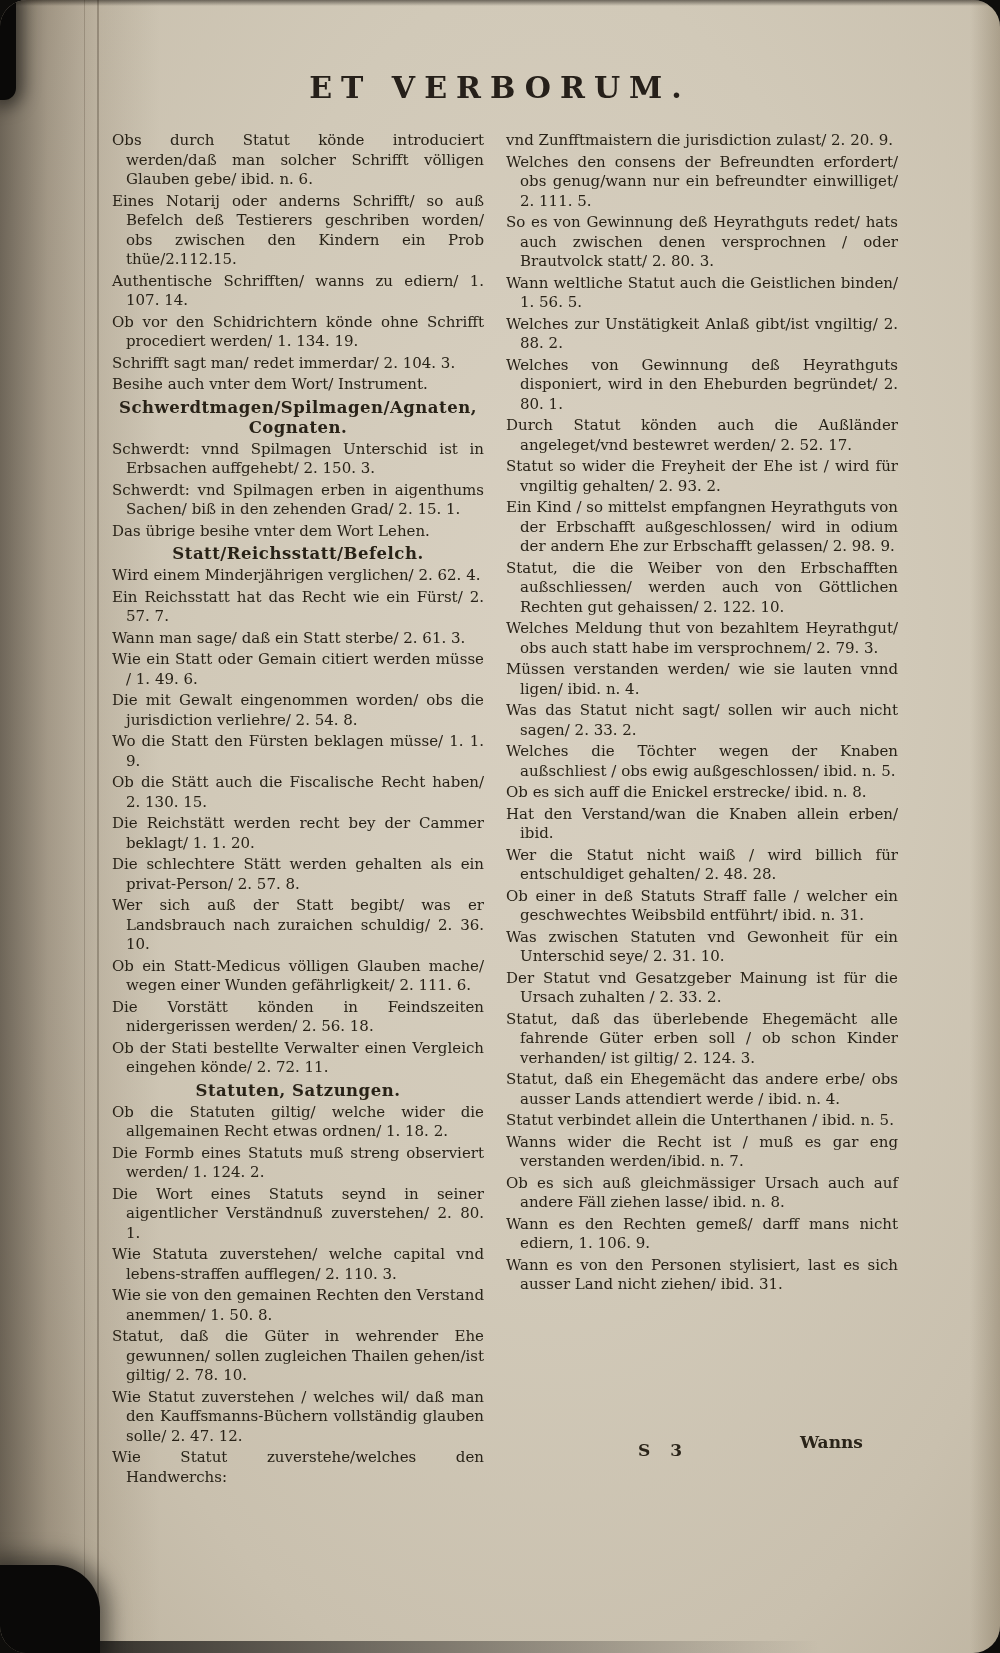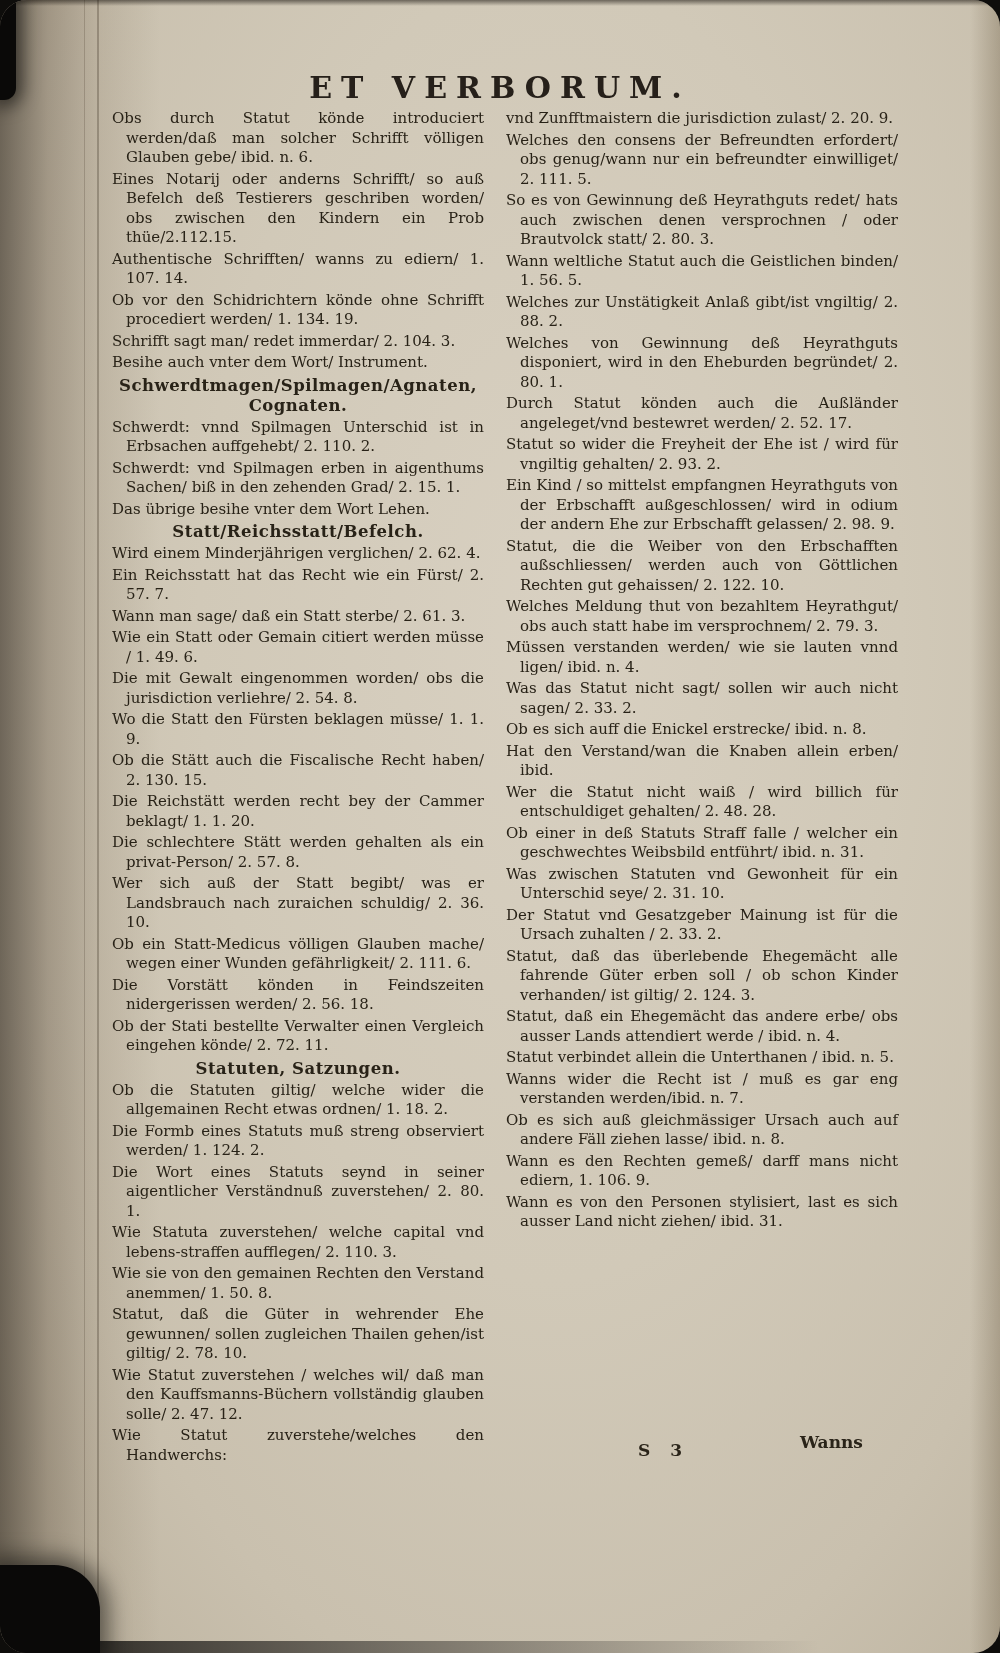--- a/index.html
+++ b/index.html
@@ -45,7 +45,7 @@
 
   
   .col{
-    position:absolute;top:109px;
+    position:absolute;top:131px;
     color:#2822176; 
     color:#282217;
     font-size:15px;line-height:19.5px;

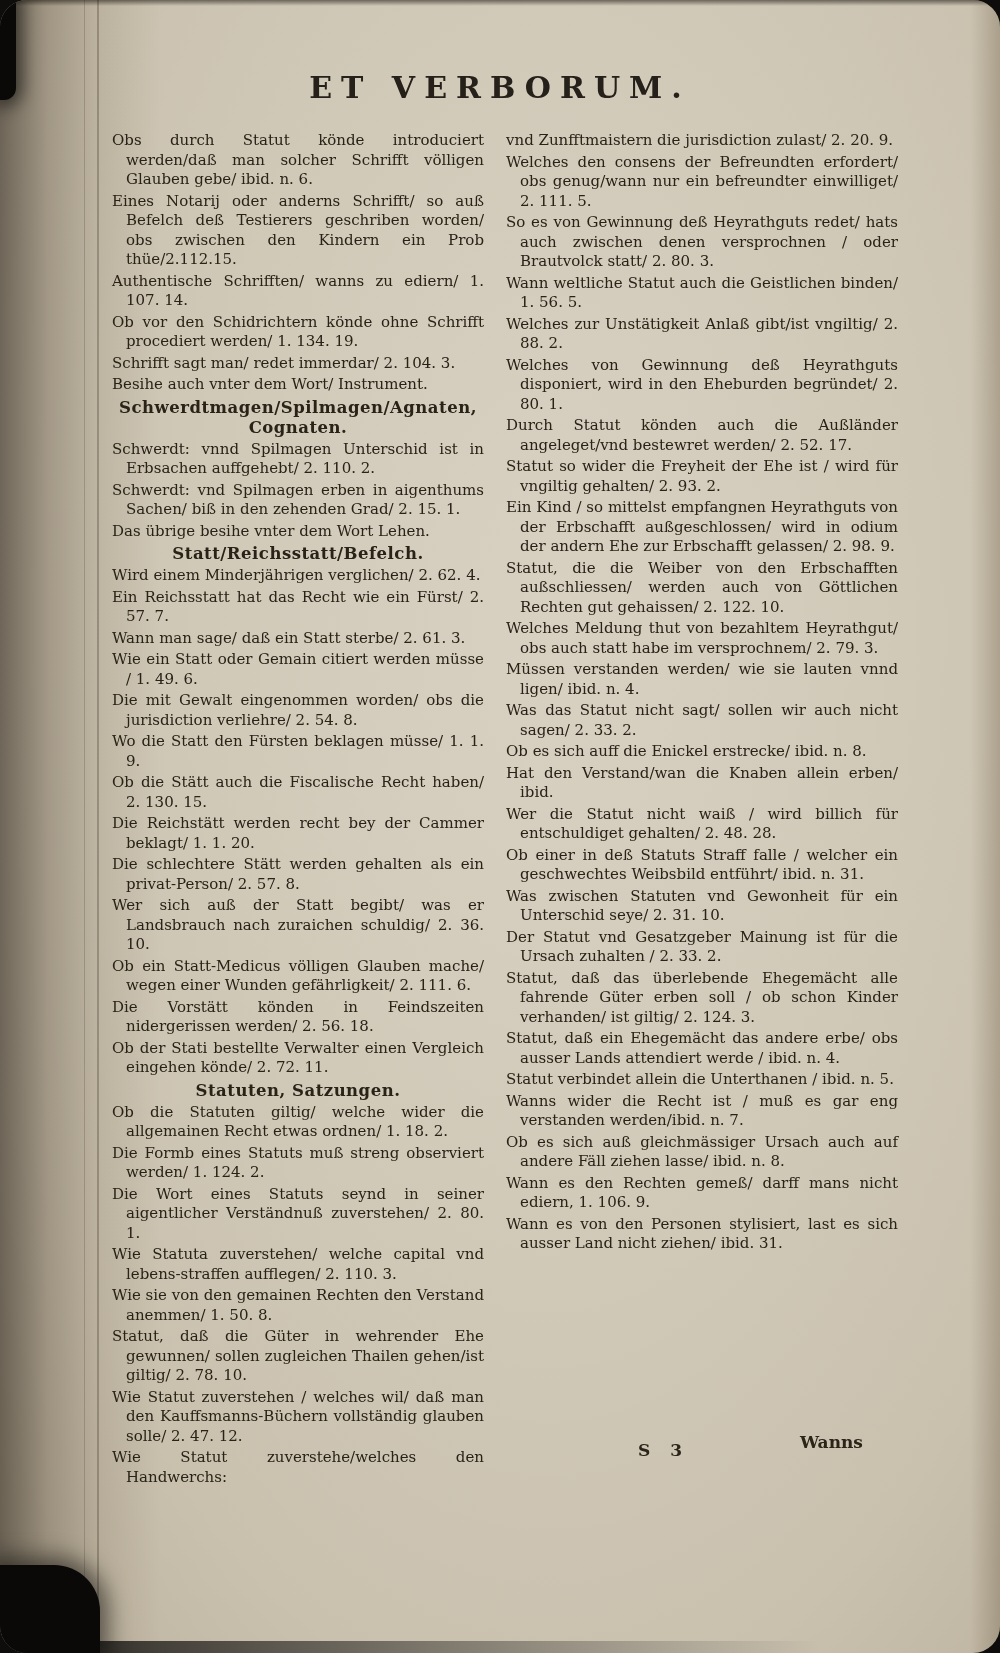--- a/index.html
+++ b/index.html
@@ -92,7 +92,7 @@
       <p class="entry">Schrifft sagt man/ redet immerdar/ 2. 104. 3.</p>
       <p class="entry">Besihe auch vnter dem Wort/ Instrument.</p>
       <p class="heading">Schwerdtmagen/Spilmagen/Agnaten, Cognaten.</p>
-      <p class="entry">Schwerdt: vnnd Spilmagen Unterschid ist in Erbsachen auffgehebt/ 2. 110. 2.</p>
+      <p class="entry">Schwerdt: vnnd Spilmagen Unterschid ist in Erbsachen auffgehebt/ 2. 150. 3.</p>
       <p class="entry">Schwerdt: vnd Spilmagen erben in aigenthums Sachen/ biß in den zehenden Grad/ 2. 15. 1.</p>
       <p class="entry">Das übrige besihe vnter dem Wort Lehen.</p>
       <p class="heading">Statt/Reichsstatt/Befelch.</p>

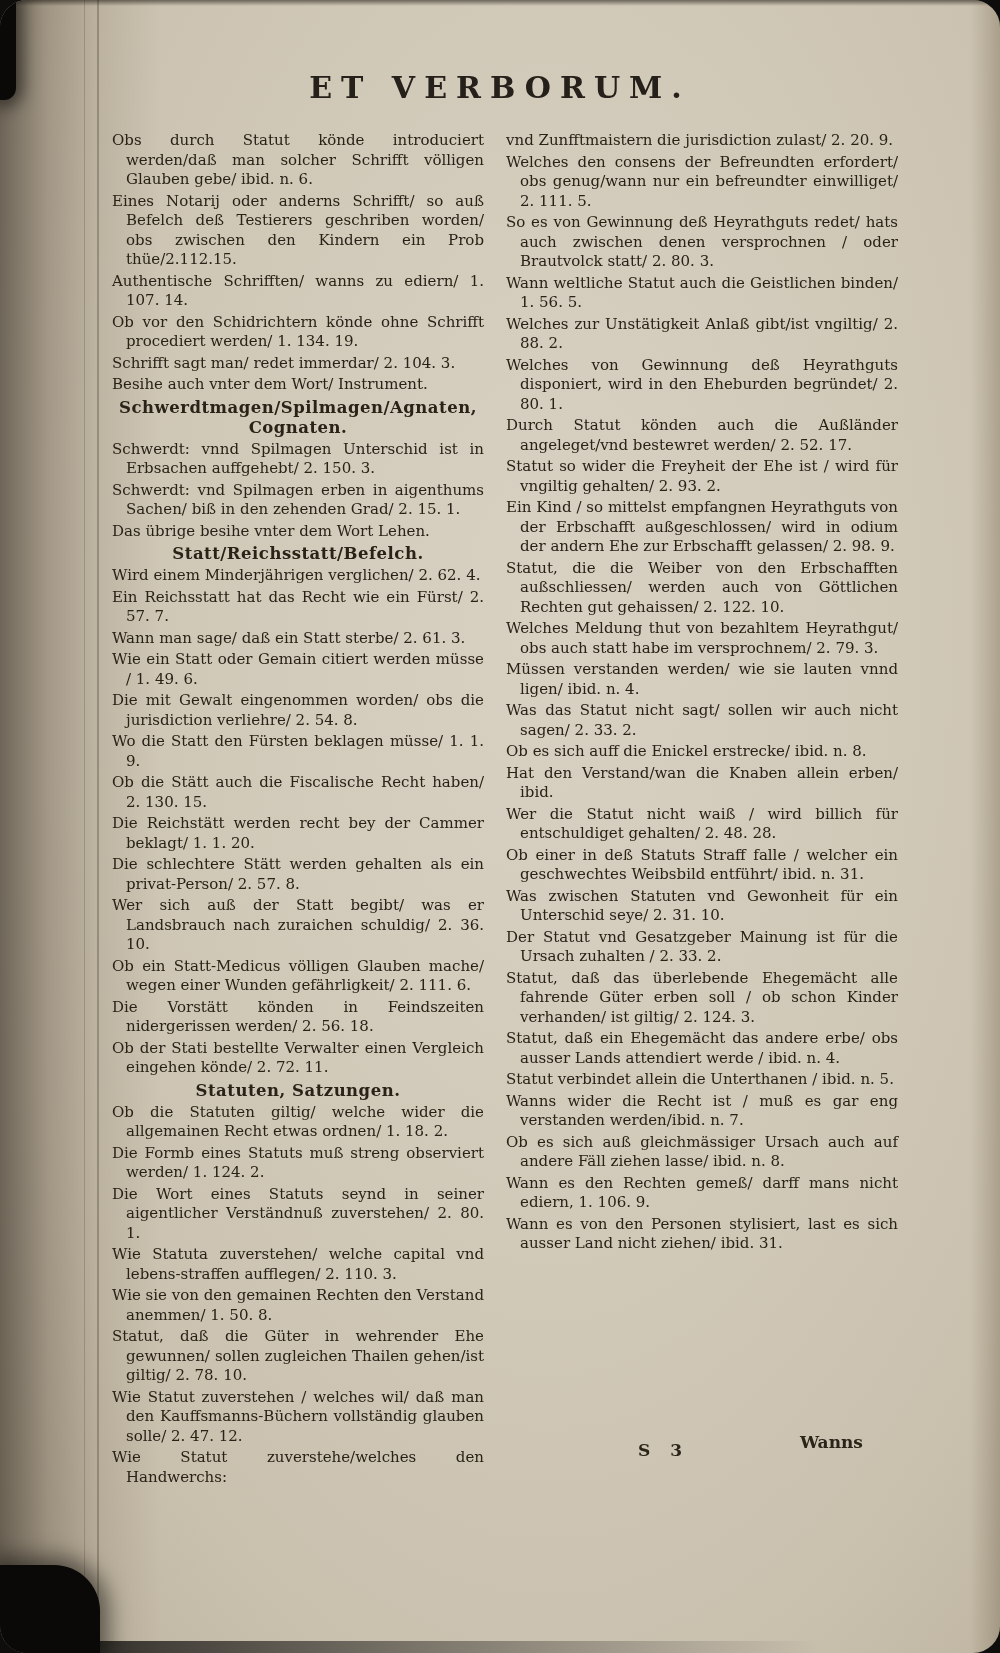--- a/index.html
+++ b/index.html
@@ -133,6 +133,7 @@
       <p class="entry">Welches Meldung thut von bezahltem Heyrathgut/ obs auch statt habe im versprochnem/ 2. 79. 3.</p>
       <p class="entry">Müssen verstanden werden/ wie sie lauten vnnd ligen/ ibid. n. 4.</p>
       <p class="entry">Was das Statut nicht sagt/ sollen wir auch nicht sagen/ 2. 33. 2.</p>
+      <p class="entry">Welches die Töchter wegen der Knaben außschliest / obs ewig außgeschlossen/ ibid. n. 5.</p>
       <p class="entry">Ob es sich auff die Enickel erstrecke/ ibid. n. 8.</p>
       <p class="entry">Hat den Verstand/wan die Knaben allein erben/ ibid.</p>
       <p class="entry">Wer die Statut nicht waiß / wird billich für entschuldiget gehalten/ 2. 48. 28.</p>

